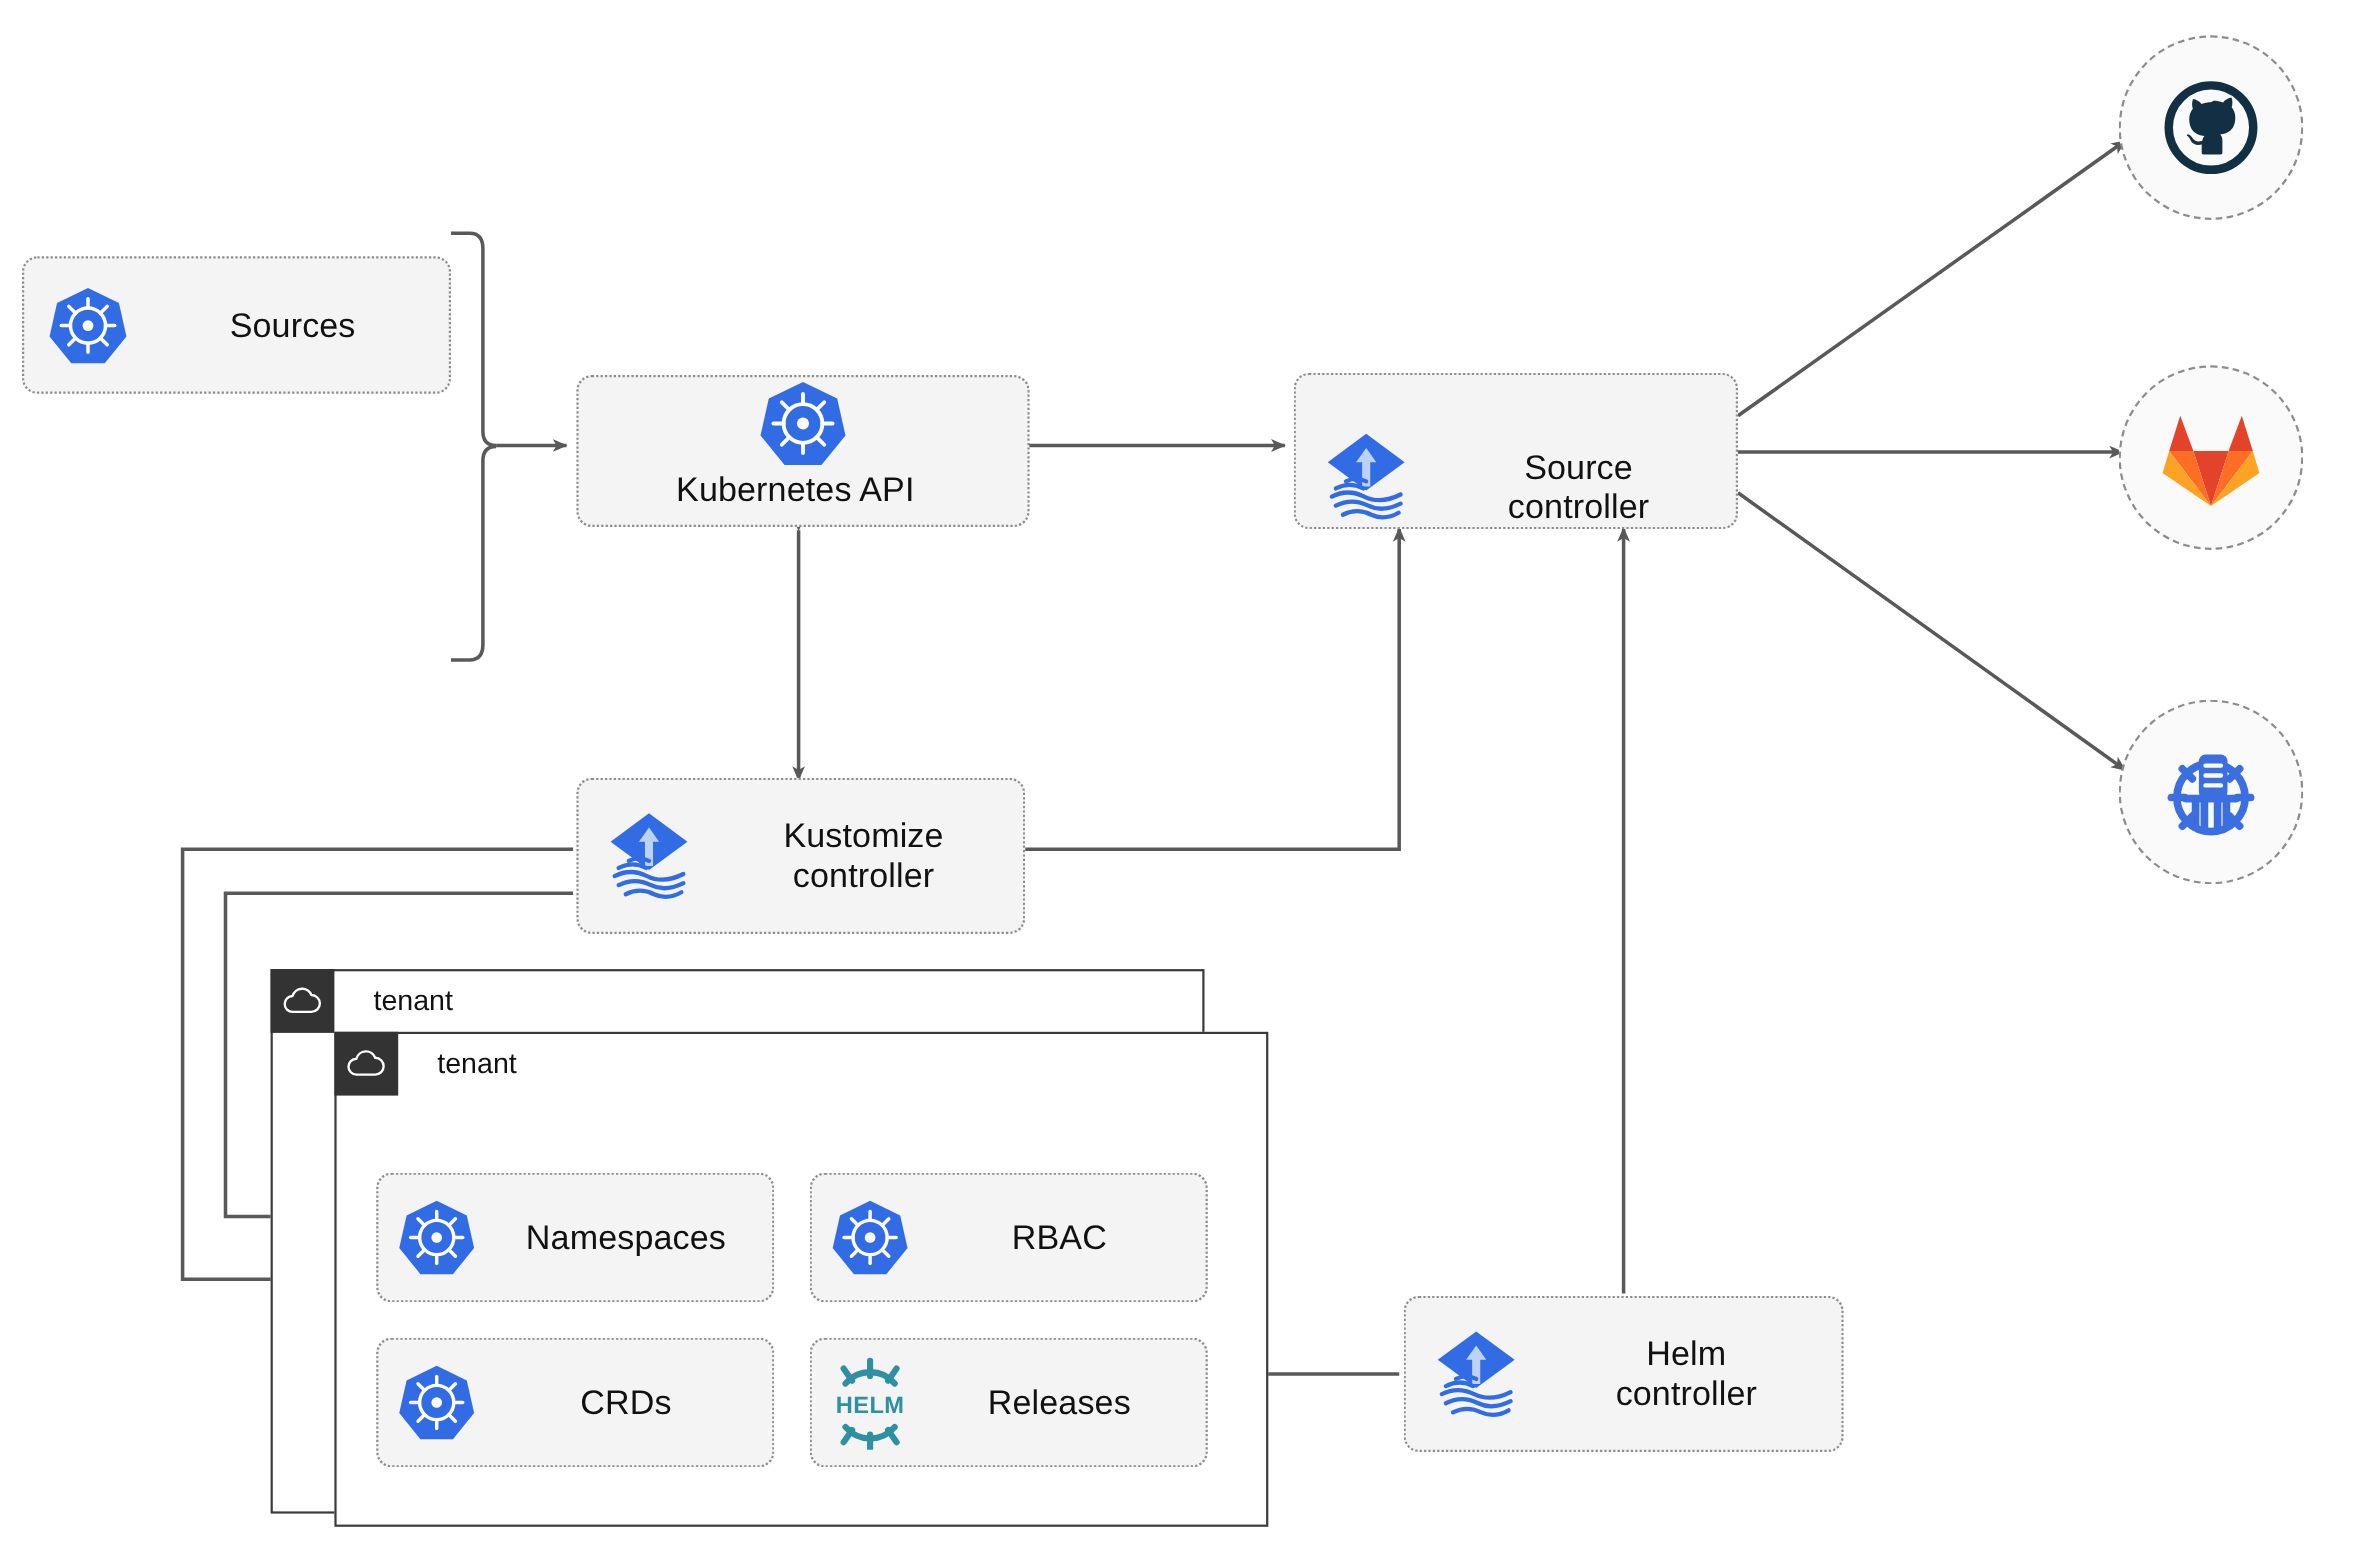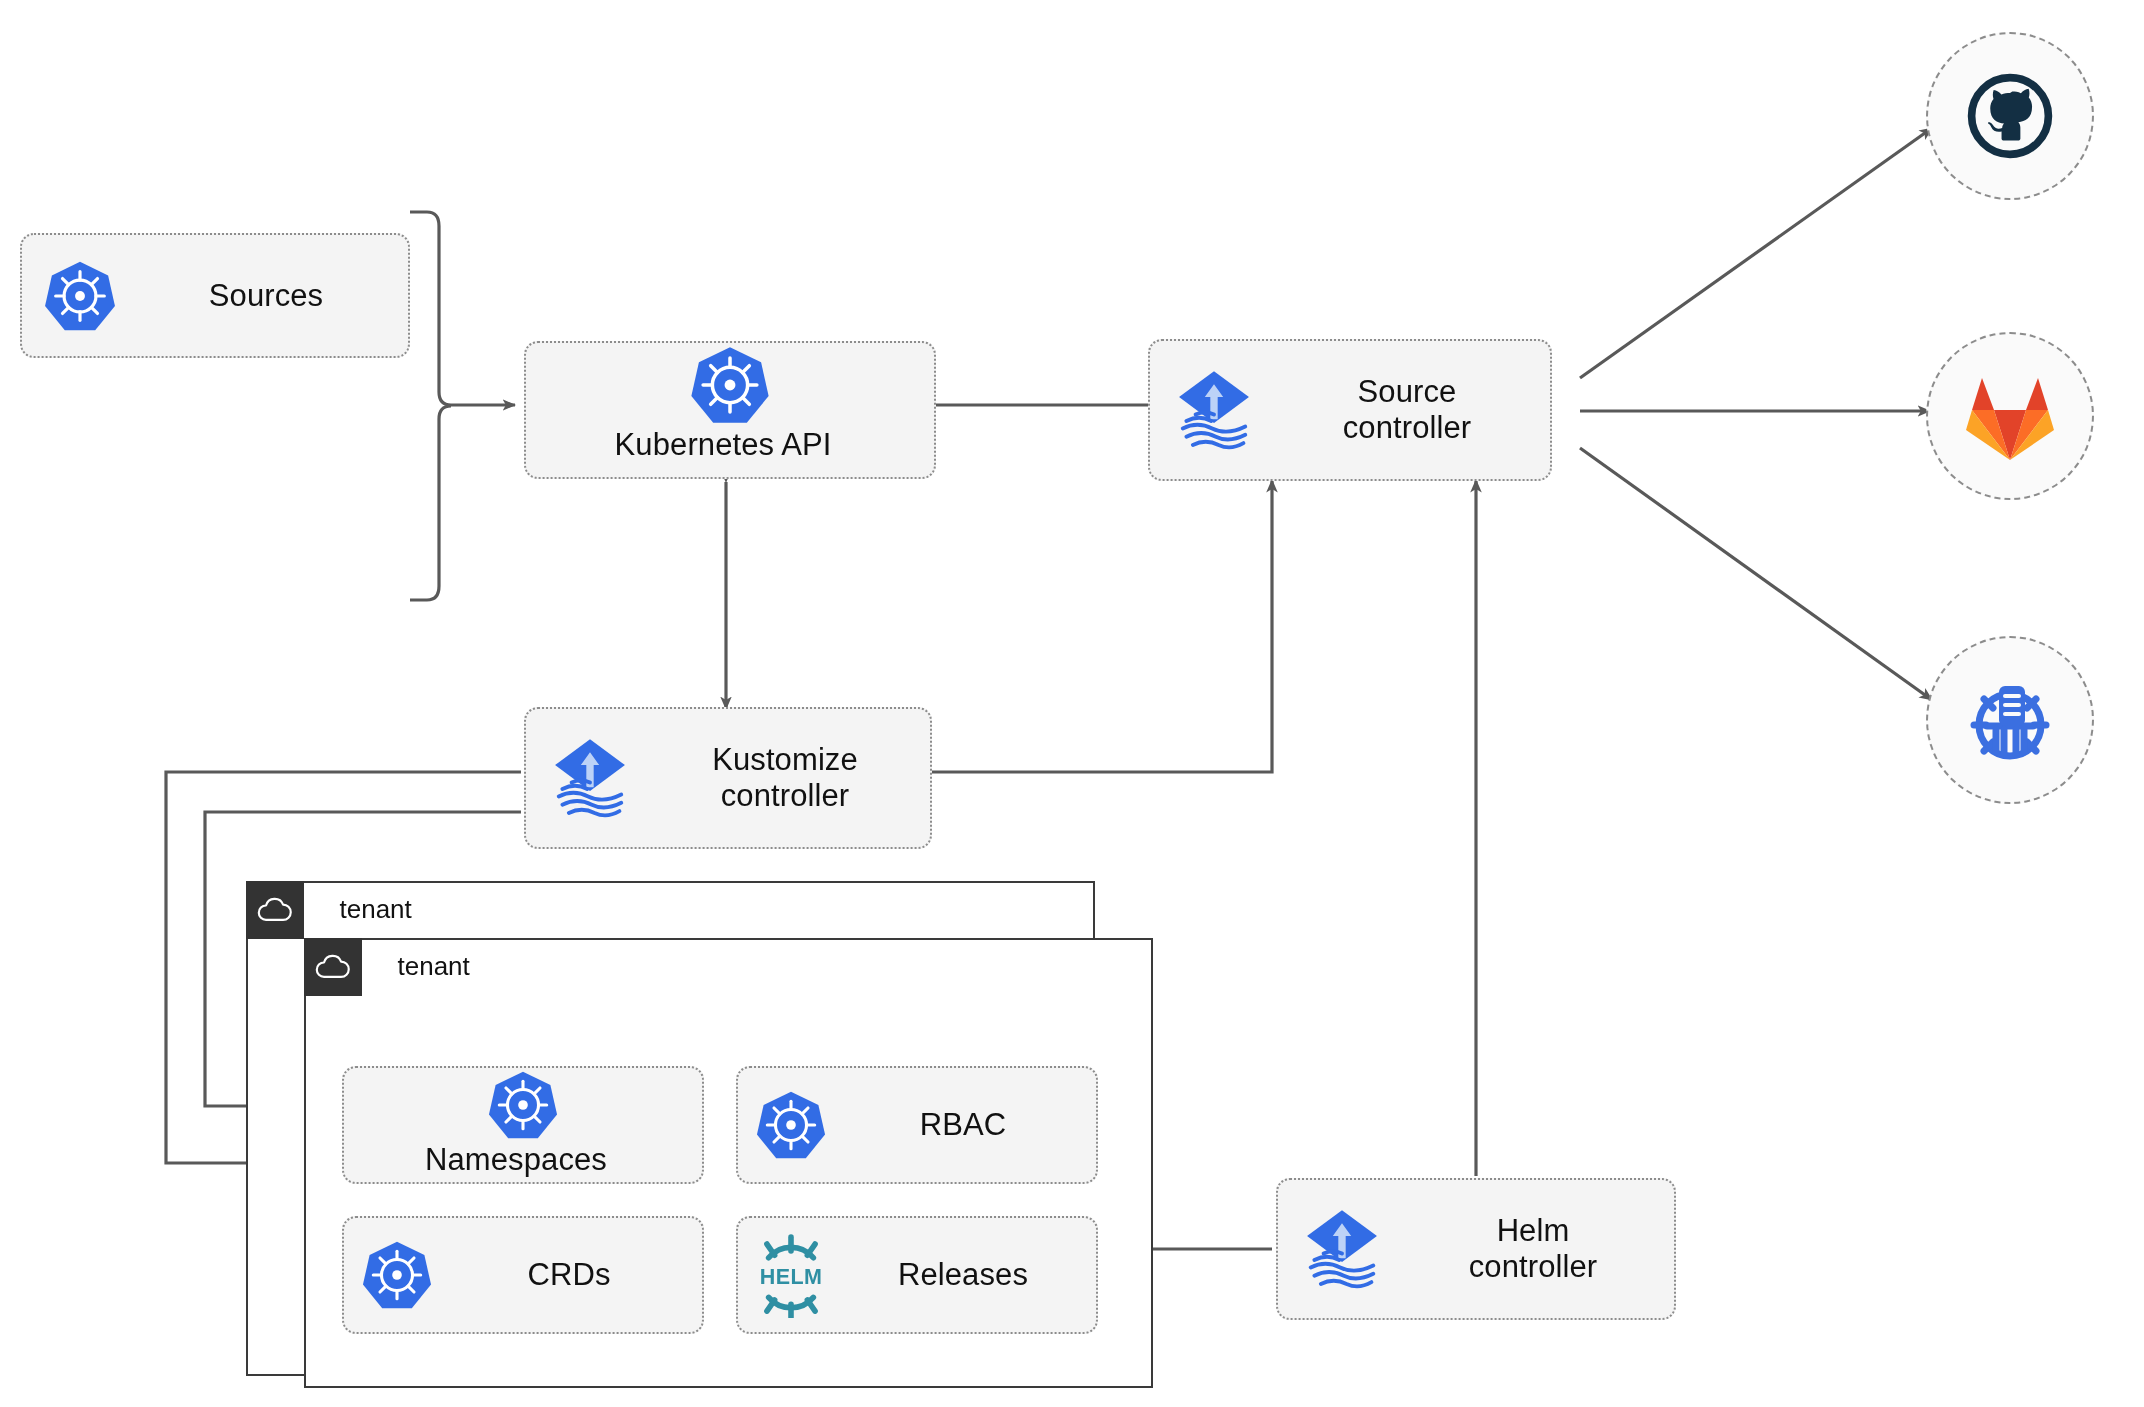--- a/index.html
+++ b/index.html
@@ -121,7 +121,7 @@
     <span class="lbl">Kubernetes API</span>
   </div>
 
-  <div class="node" style="left:1148px;top:339px;width:404px;height:142px;">
+  <div class="node" style="left:1176px;top:339px;width:404px;height:142px;align-items:flex-end;">
     <span class="ico" style="width:128px;">
       <svg width="92" height="92" viewBox="0 0 100 100">
         <polygon points="50,8 88,36 50,64 12,36" fill="#326CE5"></polygon>

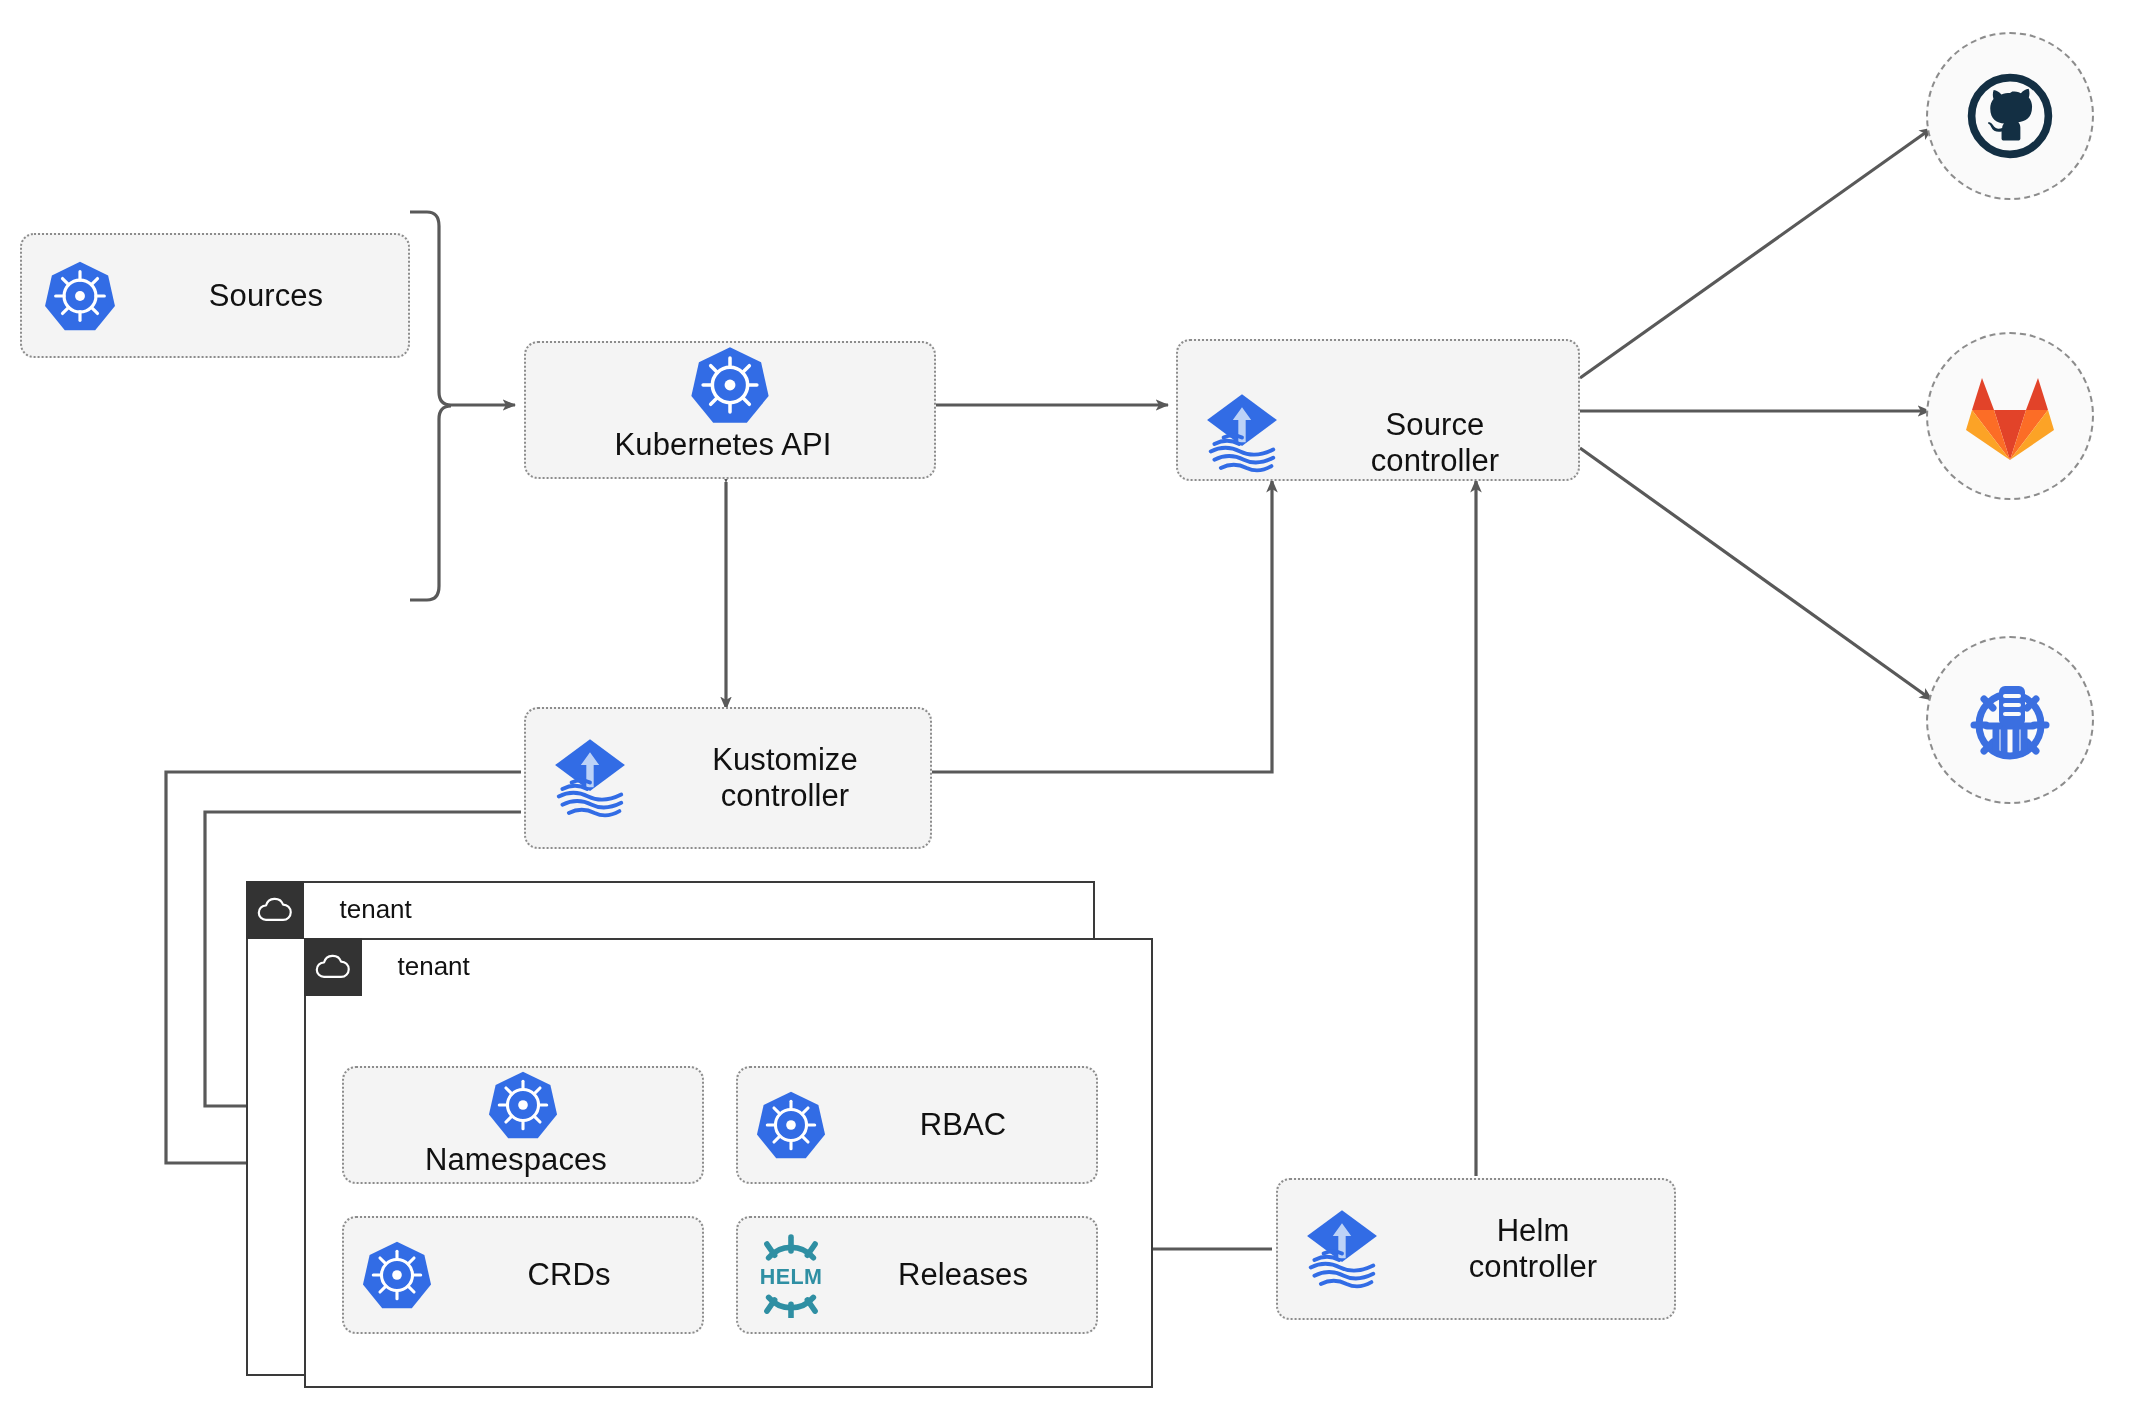--- a/index.html
+++ b/index.html
@@ -252,7 +252,7 @@
       <span class="tenant-name">tenant</span>
     </div>
 
-    <div class="node" style="left:36px;top:126px;width:362px;height:118px;flex-direction:column;">
+    <div class="node" style="left:36px;top:126px;width:362px;height:118px;">
       <span class="ico" style="width:106px;">
         <svg width="74" height="74" viewBox="0 0 100 100">
           <polygon points="50,5 87,23 96,63 70,95 30,95 4,63 13,23" fill="#326CE5"></polygon>

